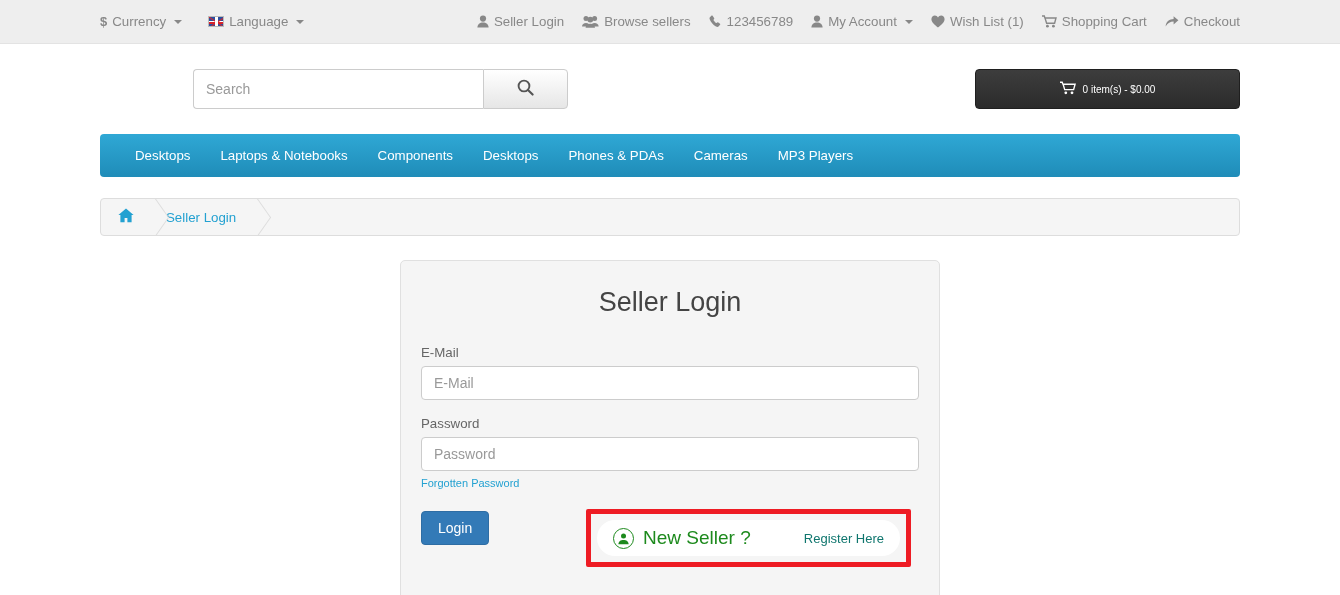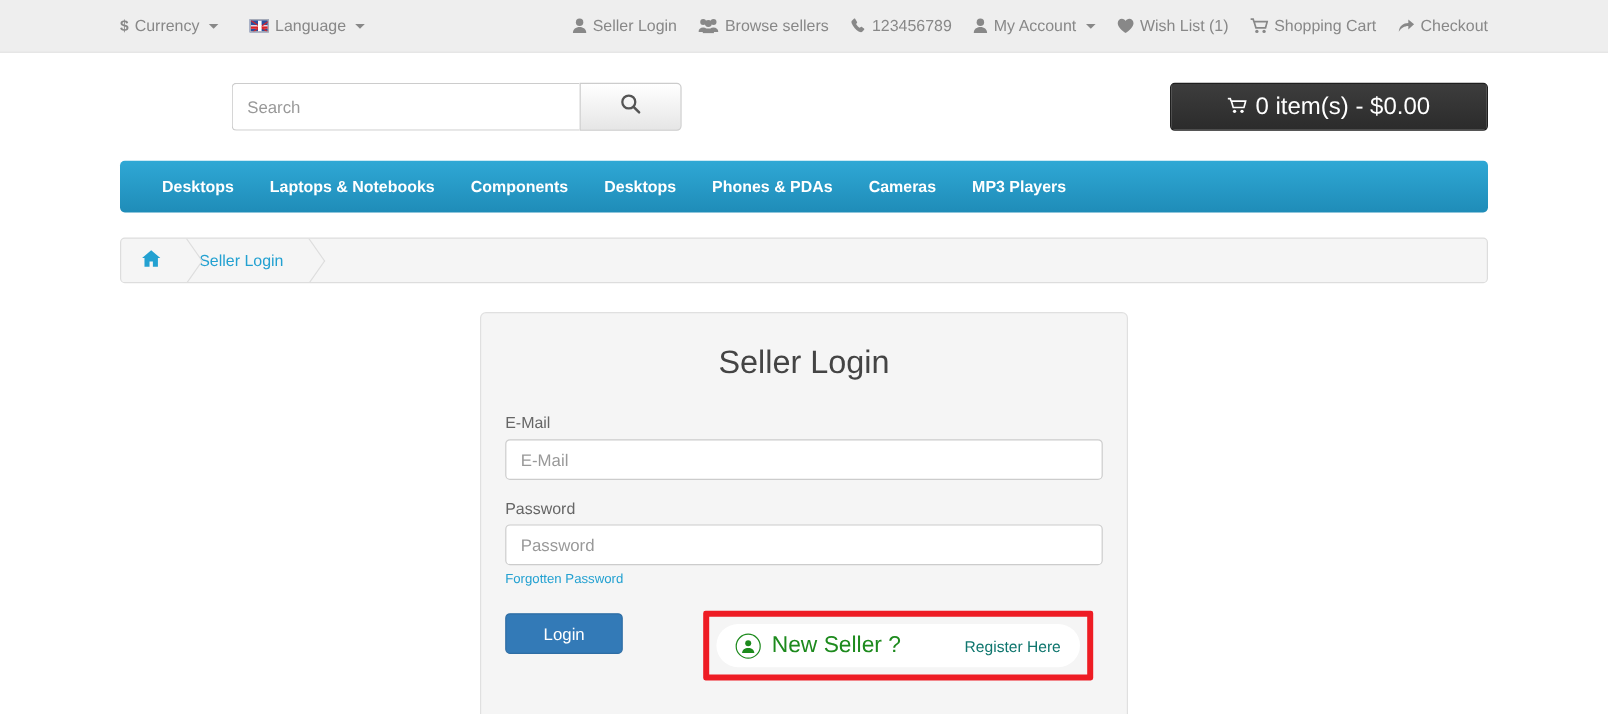--- a/index.html
+++ b/index.html
@@ -136,7 +136,7 @@
     border: 1px solid #1f1f1f;
     border-radius: 4px;
     color: #ffffff;
-    font-size: 20px;
+    font-size: 10px;
     display: flex; align-items: center; justify-content: center;
     gap: 7px;
     cursor: pointer;

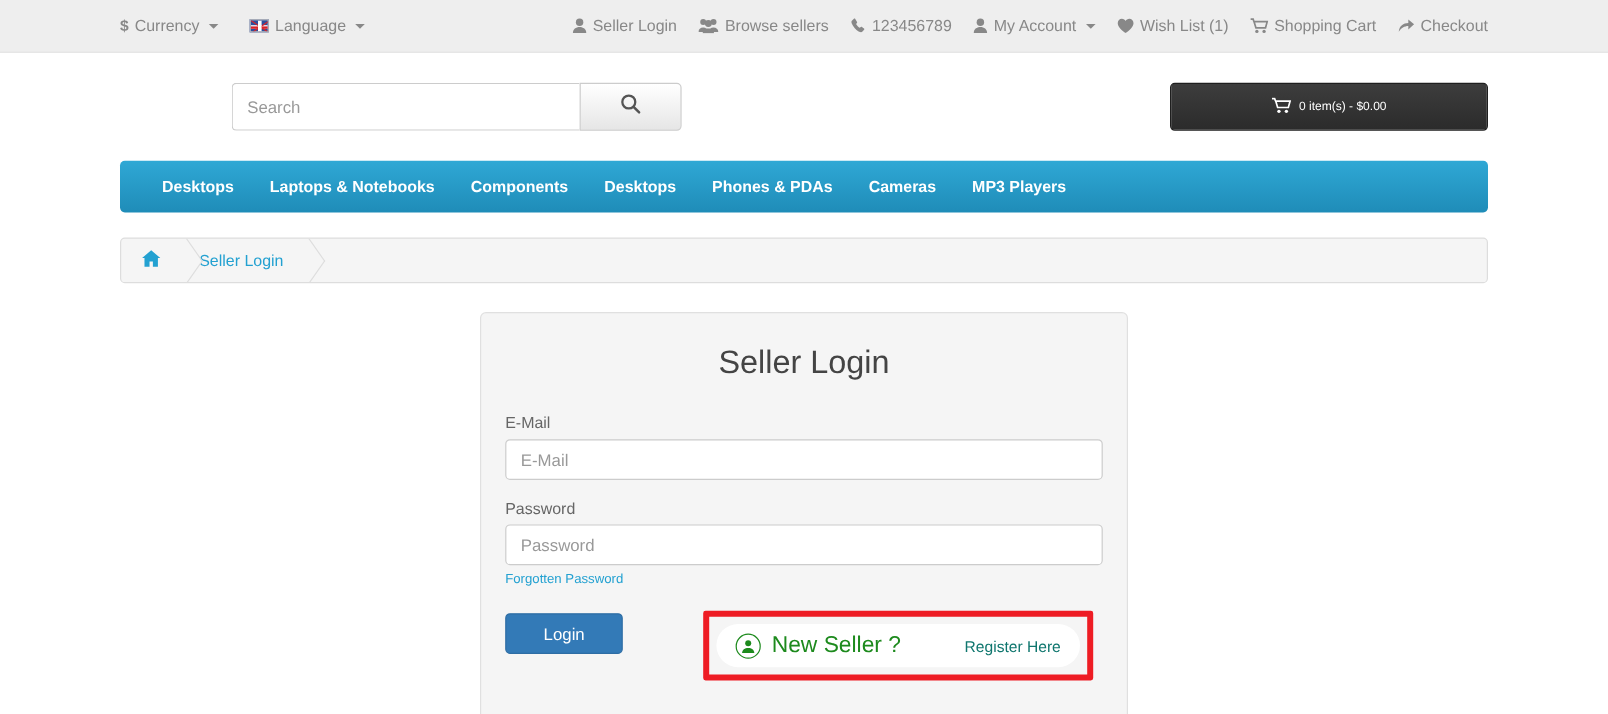--- a/index.html
+++ b/index.html
@@ -160,7 +160,6 @@
     padding: 0 15px;
     cursor: pointer;
     white-space: nowrap;
-    font-weight: bold;
   }
 
   

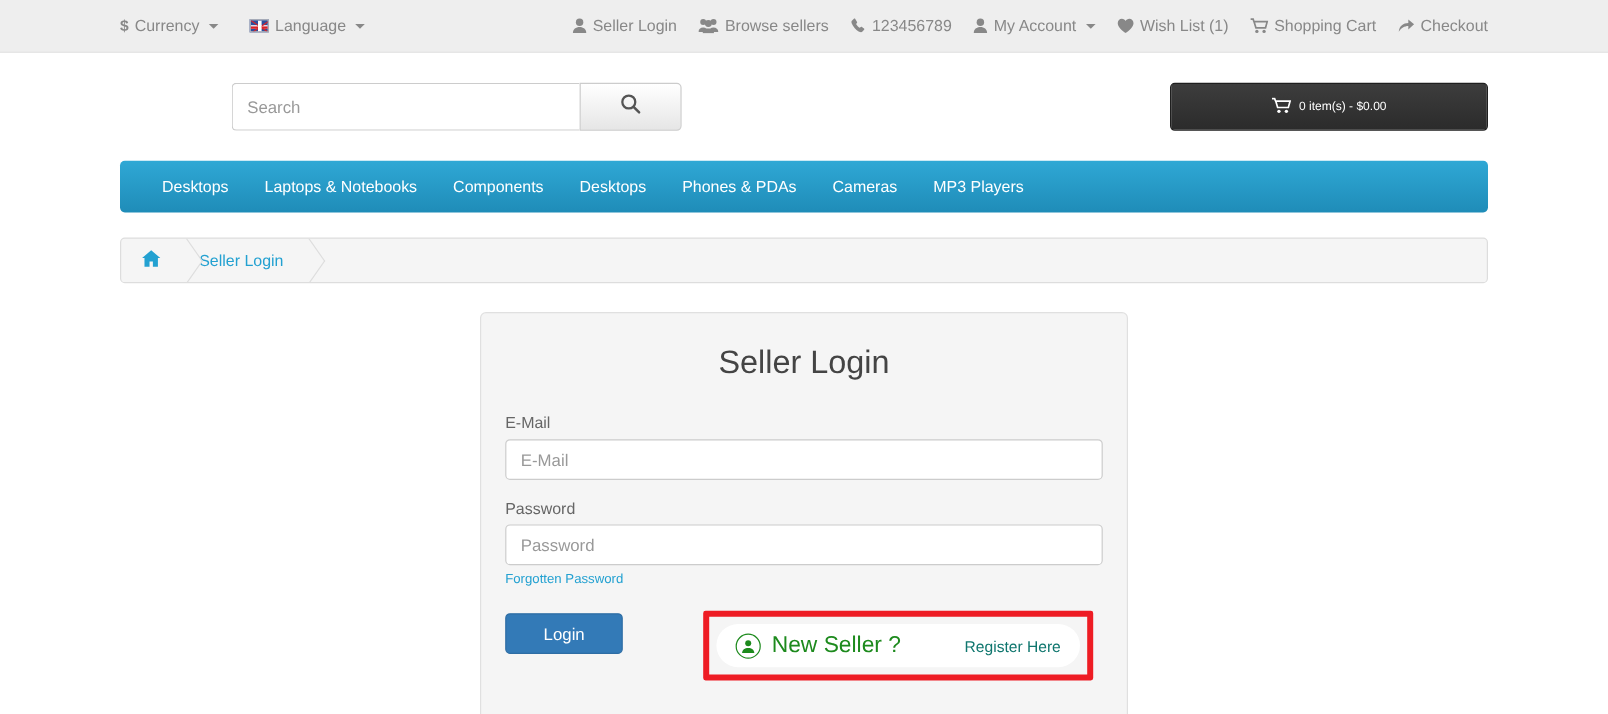--- a/index.html
+++ b/index.html
@@ -257,7 +257,7 @@
     border-radius: 4px;
     color: #ffffff;
     font-size: 14px;
-    padding: 7px 31px;
+    padding: 7px 16px;
     cursor: pointer;
     font-family: "Liberation Sans", sans-serif;
     height: 34px;

